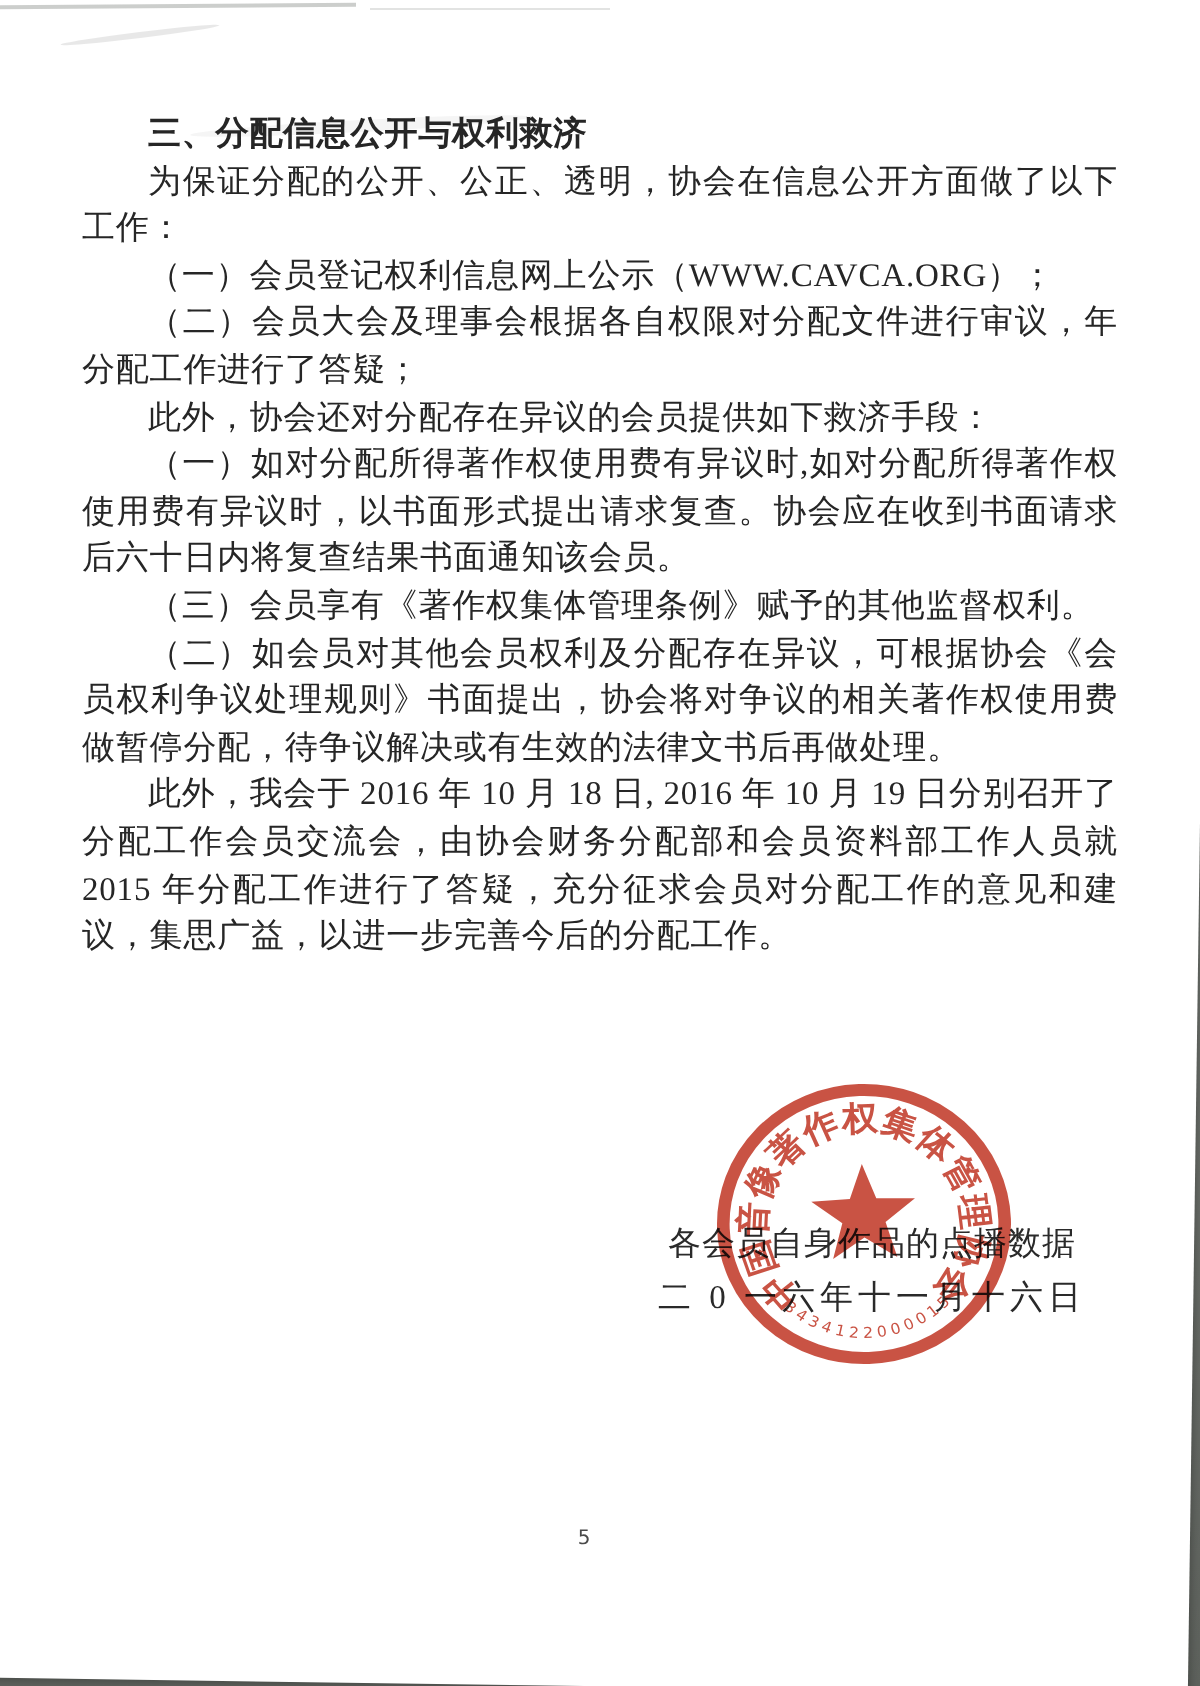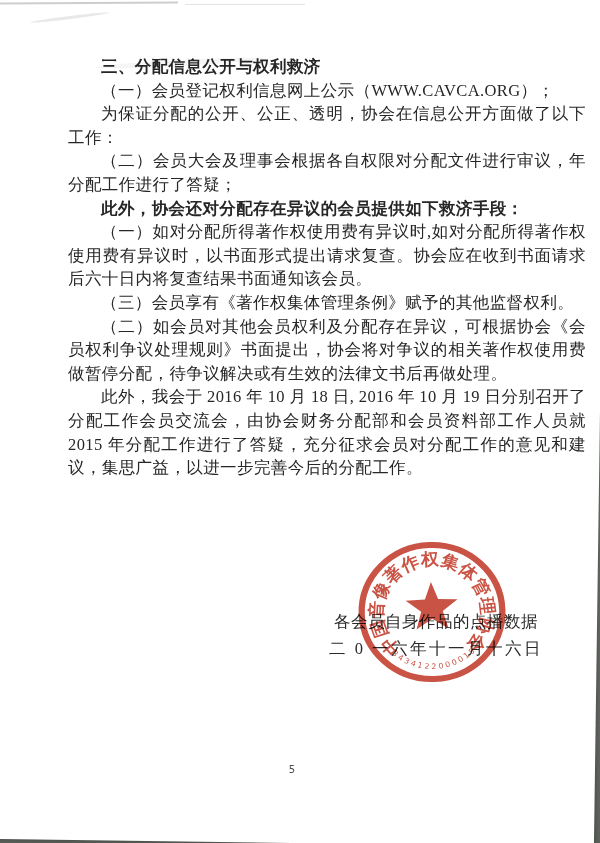--- a/index.html
+++ b/index.html
@@ -57,7 +57,6 @@
     line-height: 23.6px;
     letter-spacing: 0.4px;
     text-align: justify;
-    margin-left: 27px;
   }
   .content p { margin: 0; text-indent: 2em; }
   .heading { font-weight: bold; }

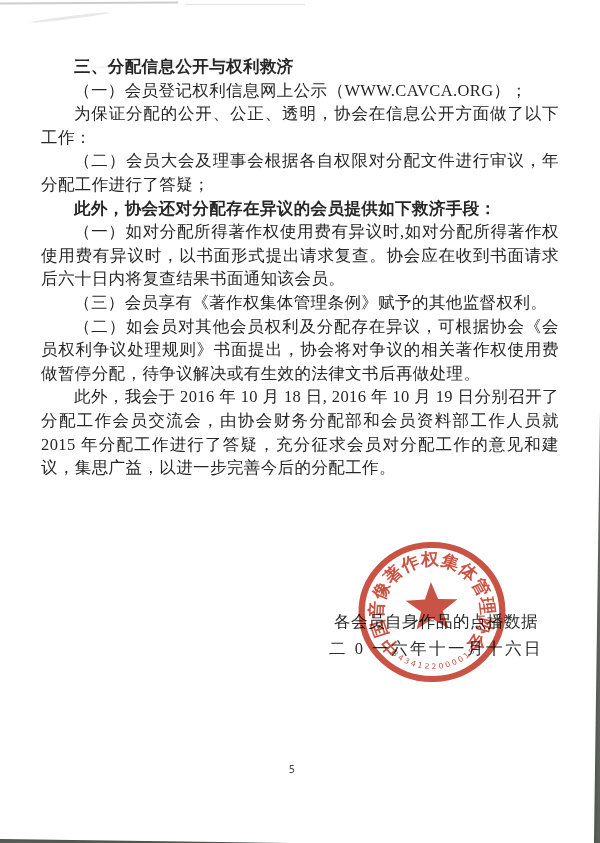--- a/index.html
+++ b/index.html
@@ -120,8 +120,8 @@
 
 <div class="content">
   <p class="heading">三、分配信息公开与权利救济</p>
+  <p class="para">为保证分配的公开、公正、透明，协会在信息公开方面做了以下工作：</p>
   <p class="para">（一）会员登记权利信息网上公示（WWW.CAVCA.ORG）；</p>
-  <p class="para">为保证分配的公开、公正、透明，协会在信息公开方面做了以下工作：</p>
   <p class="para">（二）会员大会及理事会根据各自权限对分配文件进行审议，年分配工作进行了答疑；</p>
   <p class="para bold">此外，协会还对分配存在异议的会员提供如下救济手段：</p>
   <p class="para">（一）如对分配所得著作权使用费有异议时,如对分配所得著作权使用费有异议时，以书面形式提出请求复查。协会应在收到书面请求后六十日内将复查结果书面通知该会员。</p>

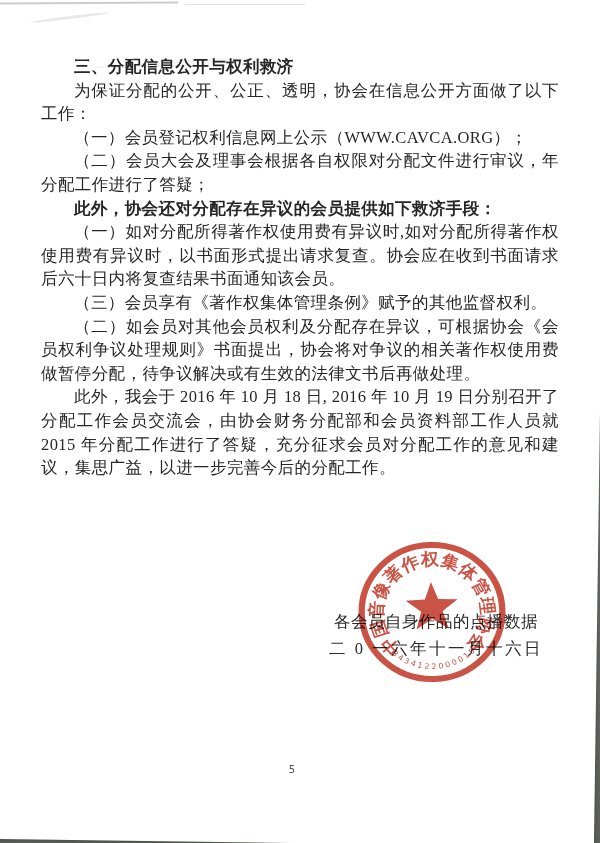--- a/index.html
+++ b/index.html
@@ -60,7 +60,7 @@
   }
   .content p { margin: 0; text-indent: 2em; }
   .heading { font-weight: bold; }
-  .bold { font-weight: bold; }
+  .bold { font-weight: normal; }
 
   .signature {
     position: absolute;

